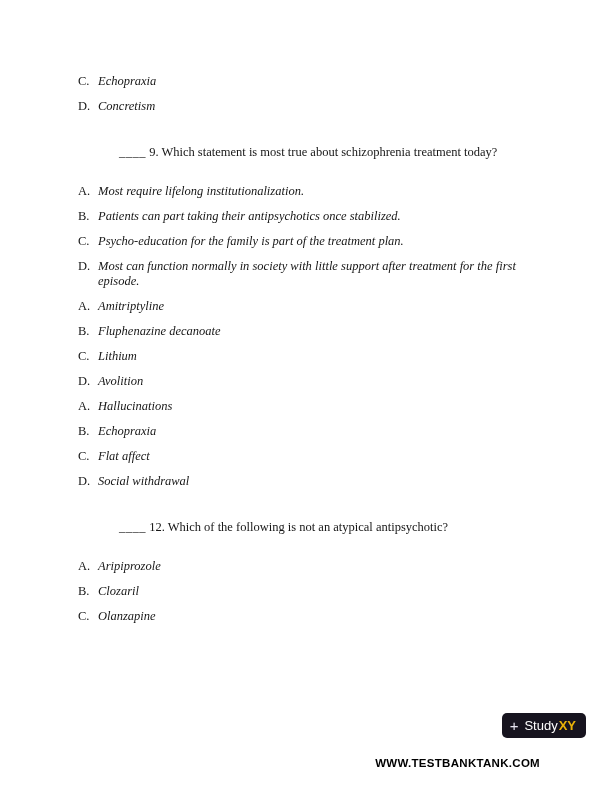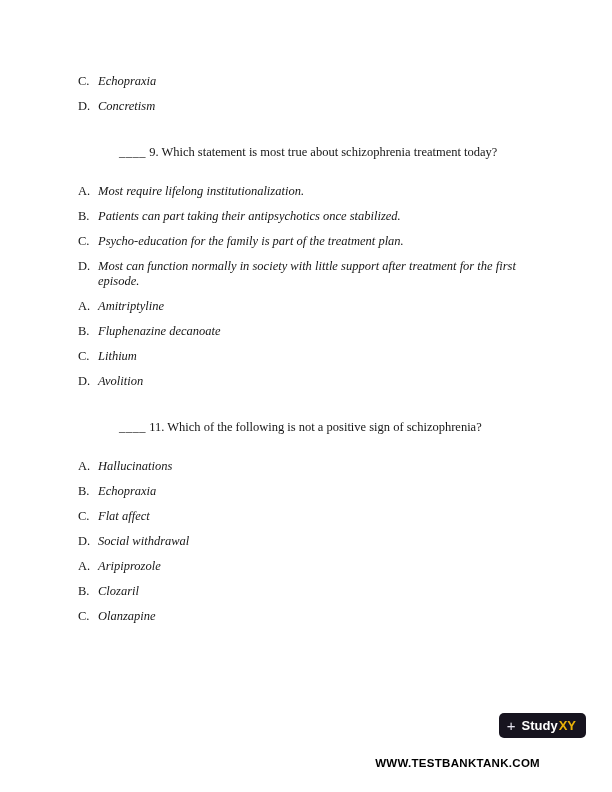--- a/index.html
+++ b/index.html
@@ -136,11 +136,6 @@
       <span class="opt-text">Avolition</span>
     </div>
 
-    <p class="question">
-      <span class="q-blank">____</span>
-      <span>11.</span>
-      <span>Which of the following is not a positive sign of schizophrenia?</span>
-    </p>
     <div class="option">
       <span class="opt-letter">A.</span>
       <span class="opt-text">Hallucinations</span>

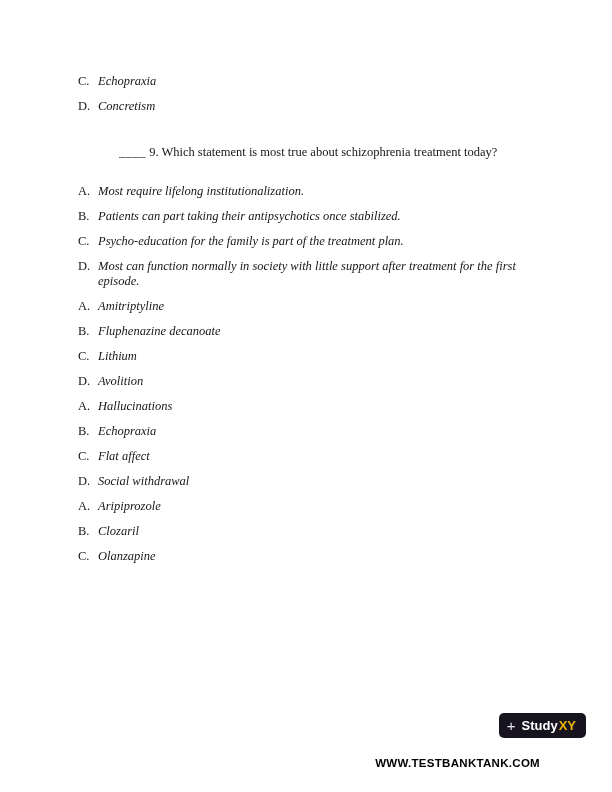--- a/index.html
+++ b/index.html
@@ -153,6 +153,11 @@
       <span class="opt-text">Social withdrawal</span>
     </div>
 
+    <p class="question">
+      <span class="q-blank">____</span>
+      <span>12.</span>
+      <span>Which of the following is not an atypical antipsychotic?</span>
+    </p>
     <div class="option">
       <span class="opt-letter">A.</span>
       <span class="opt-text">Aripiprozole</span>

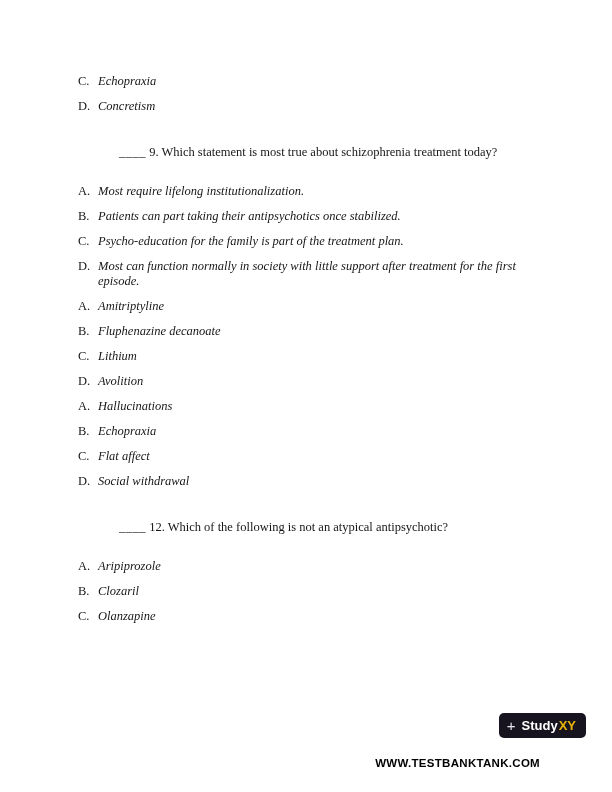--- a/index.html
+++ b/index.html
@@ -64,7 +64,7 @@
   }
   .brand-study{
     color:#ffffff;
-    font-weight:700;
+    font-weight:400;
   }
   .brand-xy{
     color:#eab308;

